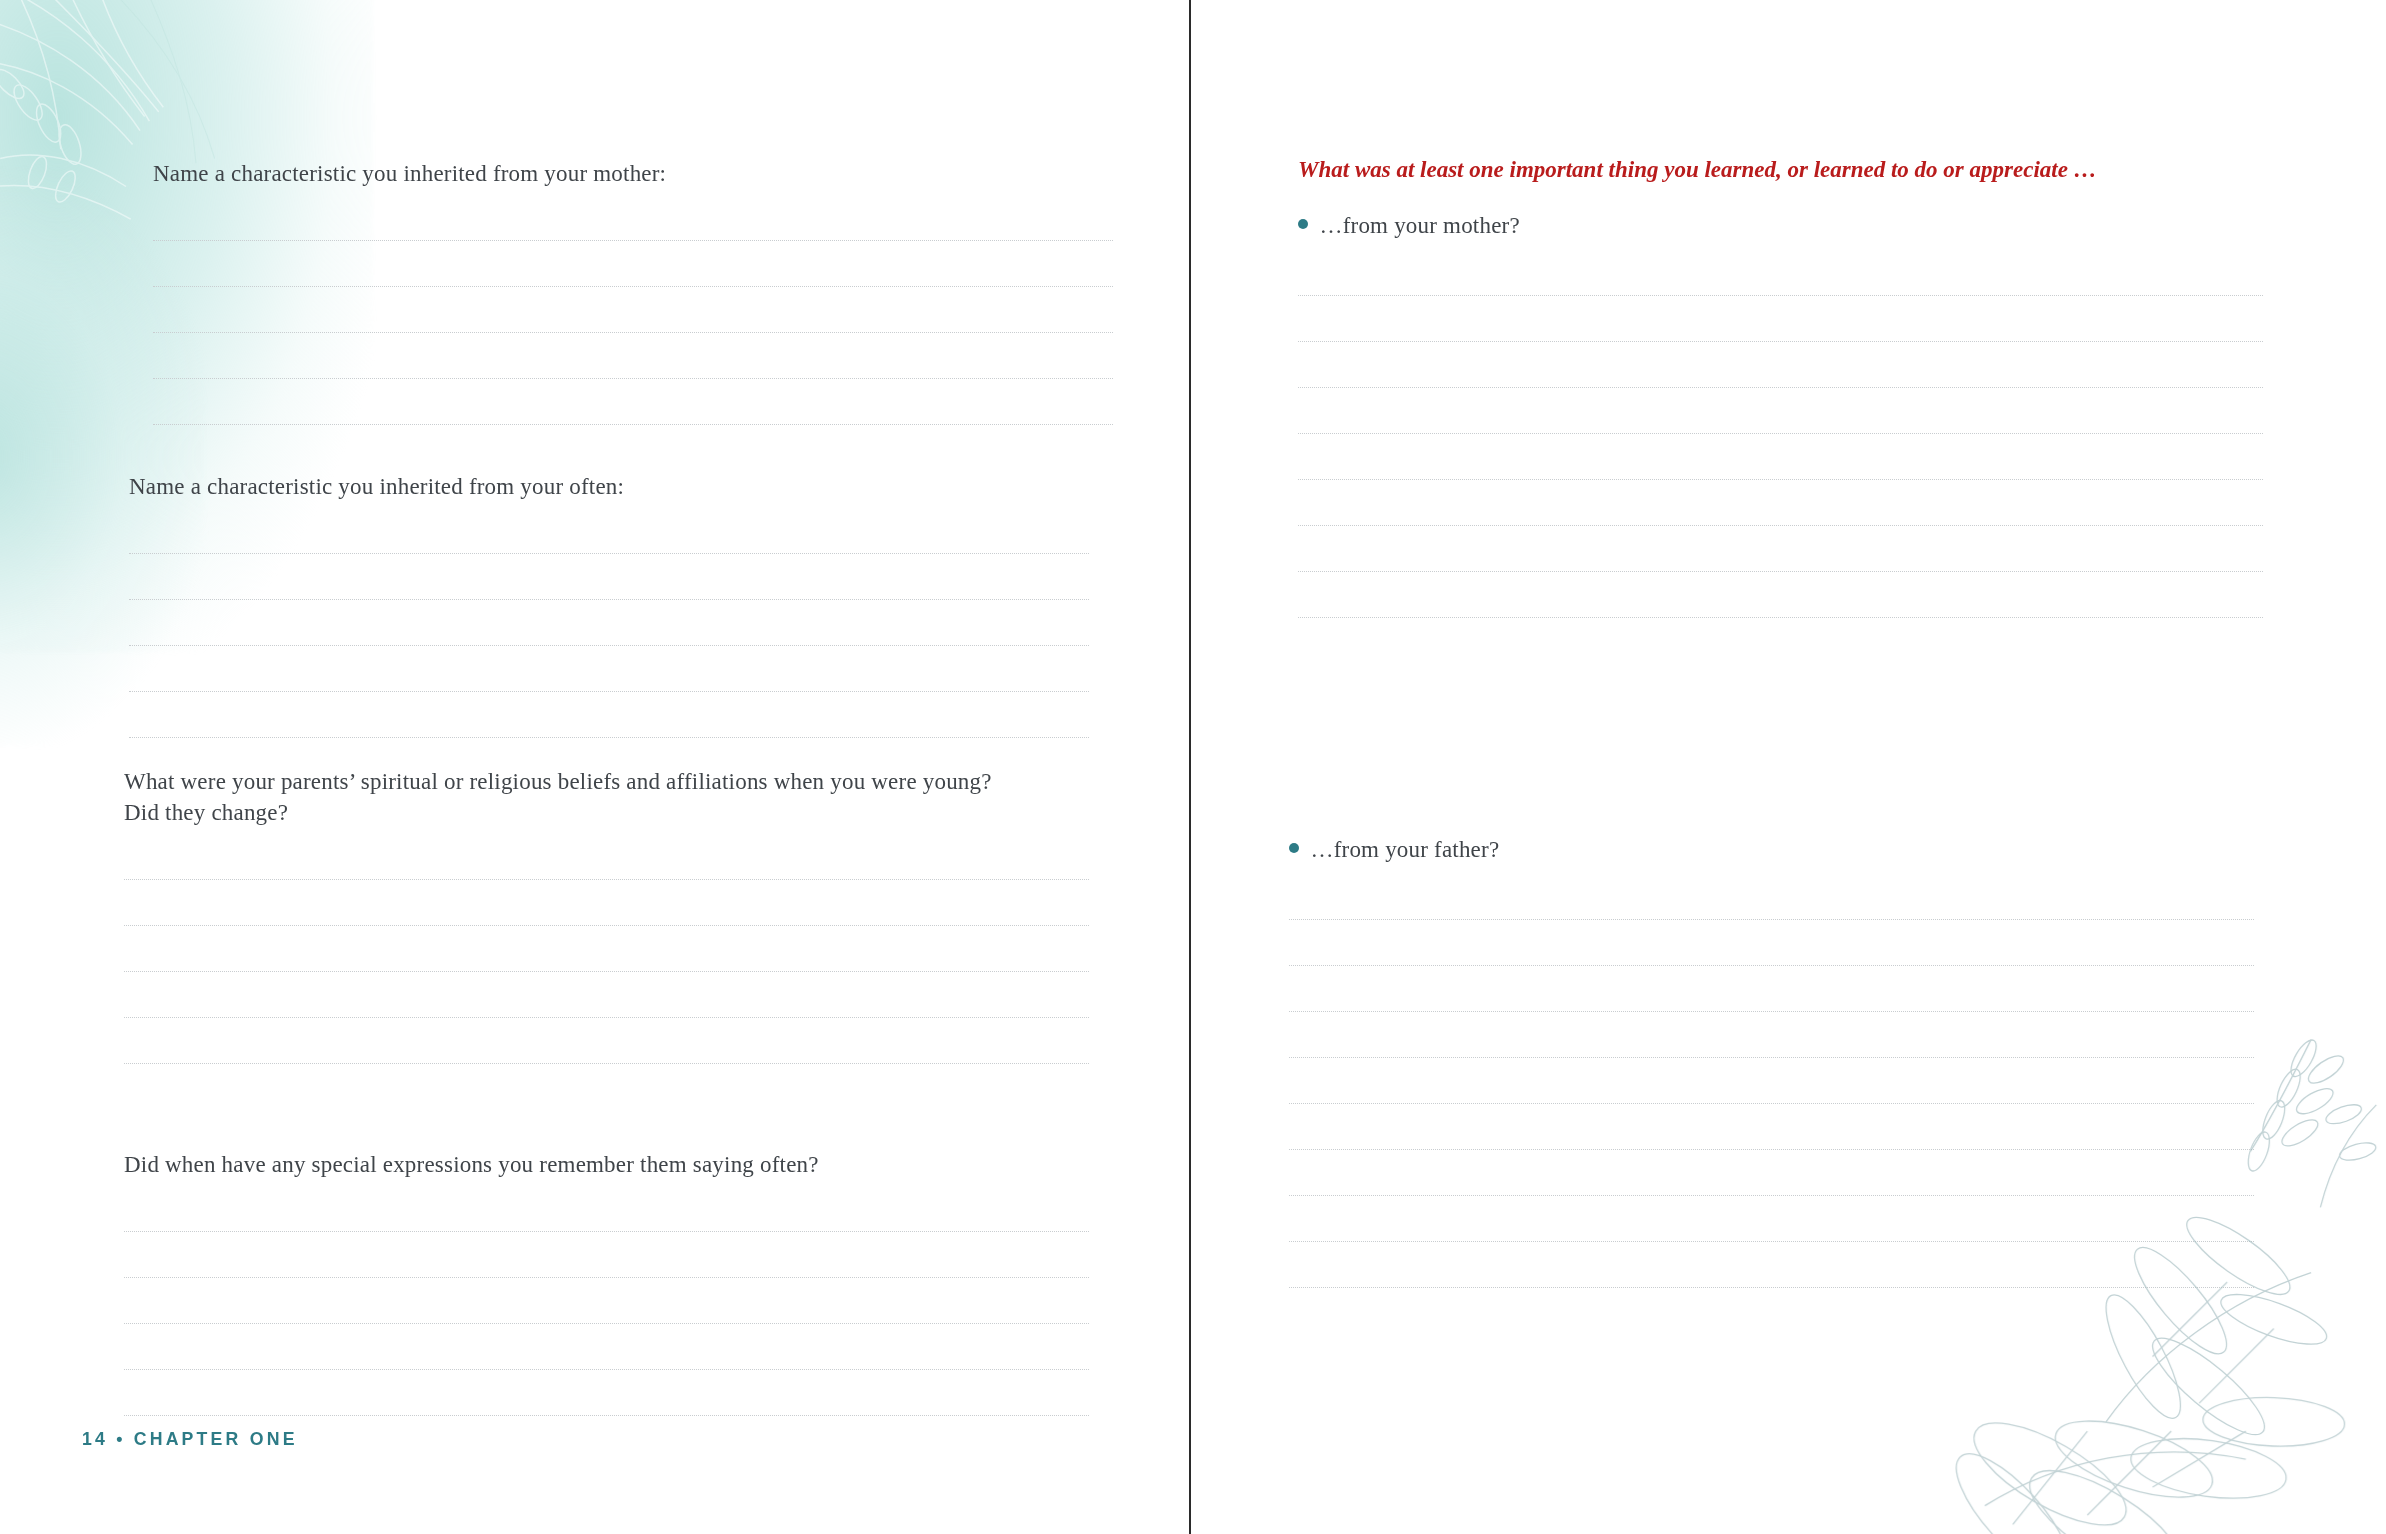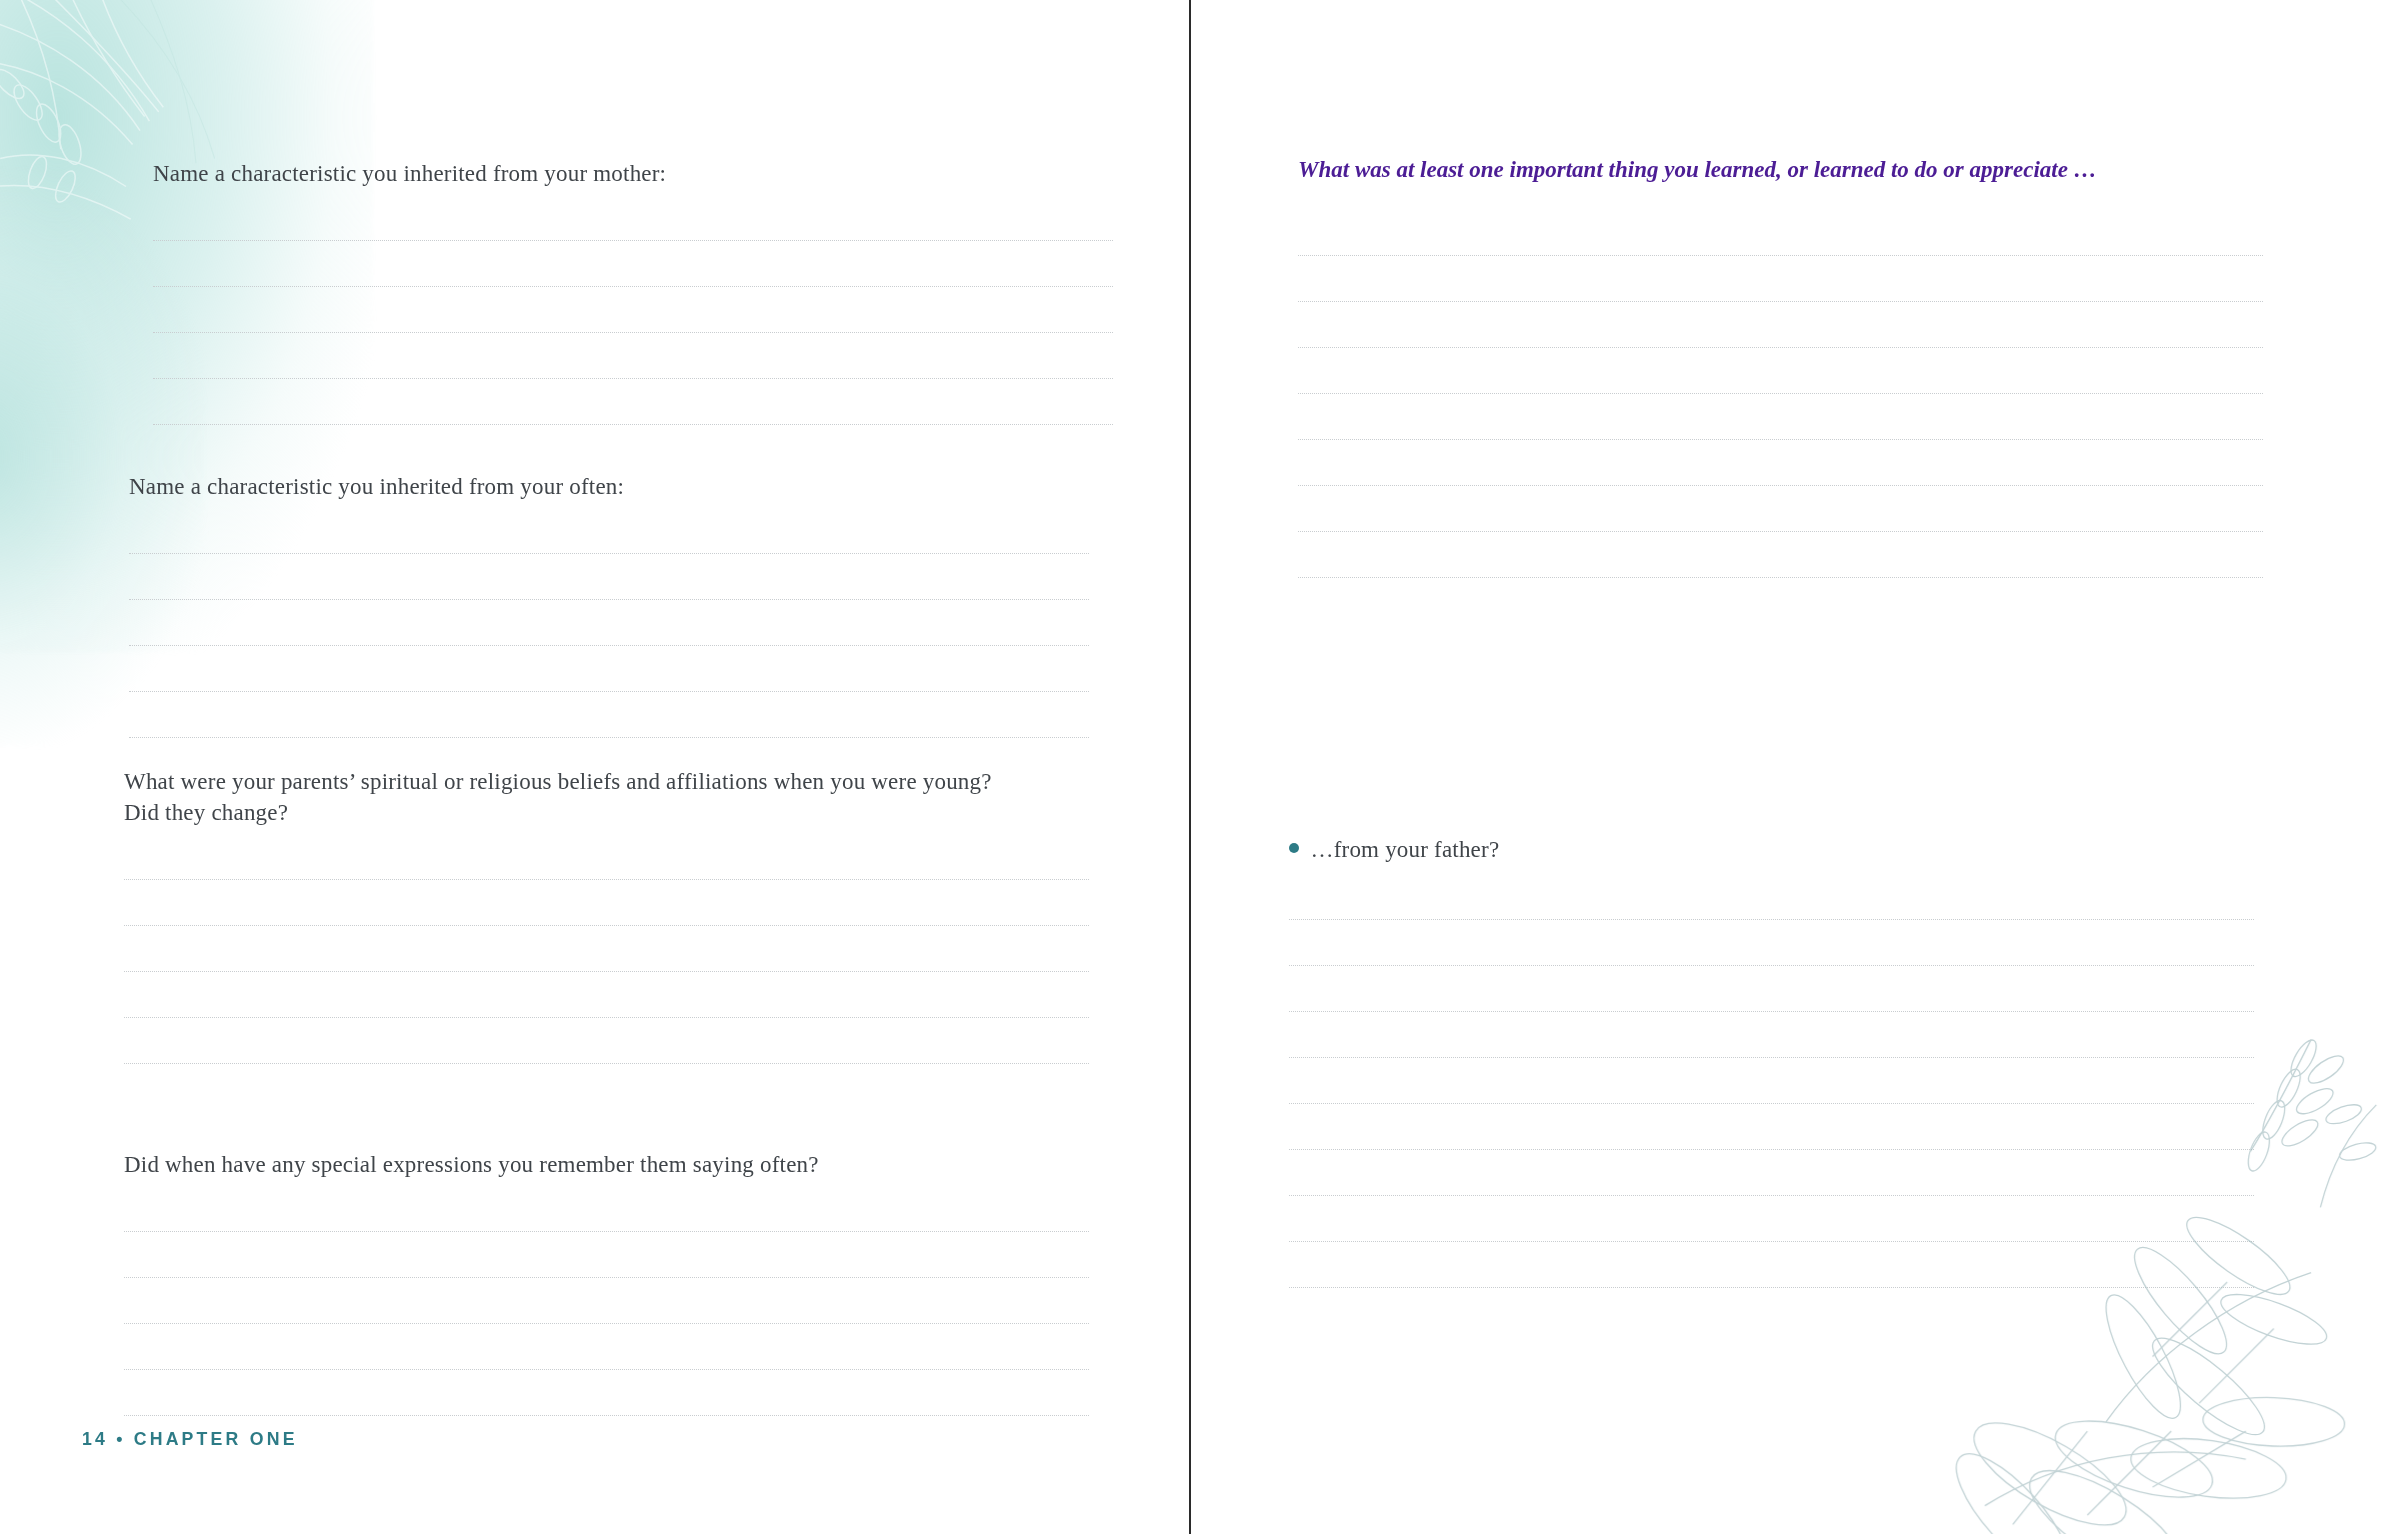--- a/index.html
+++ b/index.html
@@ -89,7 +89,7 @@
     font-style: italic;
     font-weight: bold;
     font-size: 23px;
-    color: #4c1d95;
+    color: #b91c1c;
     margin: 0 0 9.3px 0;
   }
   .bullet-prompt {

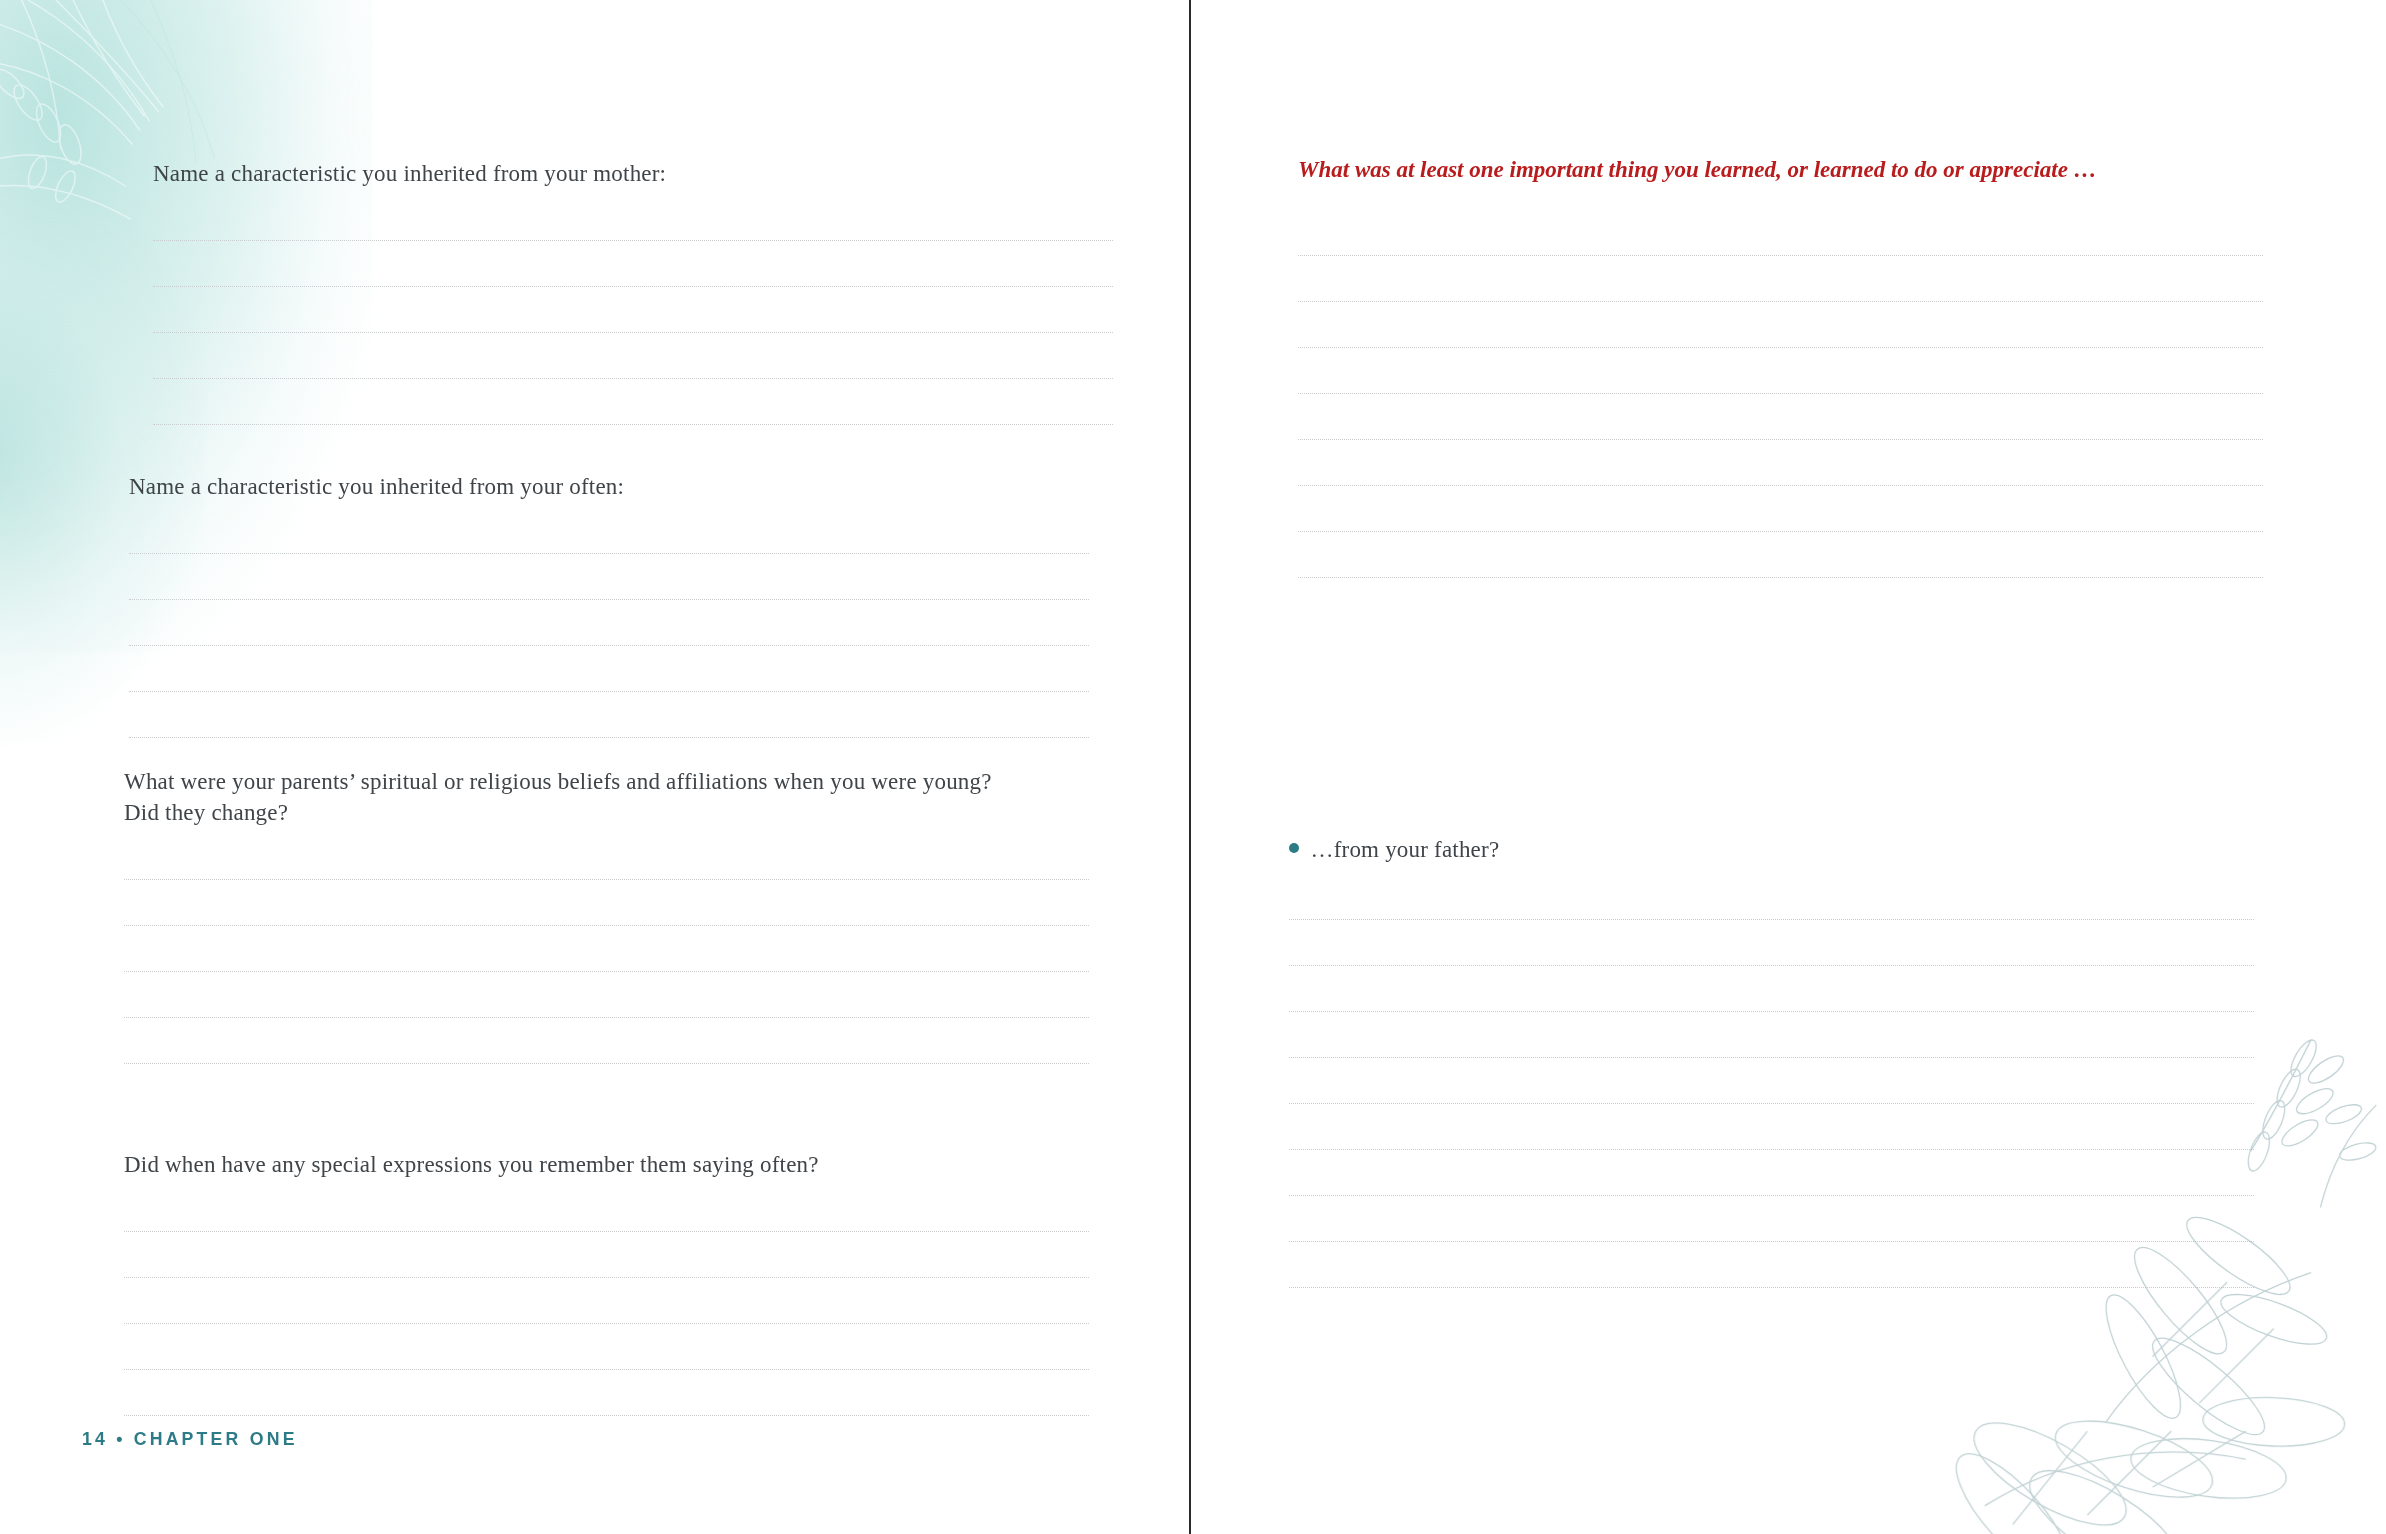--- a/index.html
+++ b/index.html
@@ -215,6 +215,10 @@
     </div>
 
     <div class="block" style="left:107px; top:210px; width:965px;">
+      <div class="bullet-prompt">
+        <span class="bullet-dot"></span>
+        <span class="prompt">…from your mother?</span>
+      </div>
       <div class="rules">
         <div class="rule"></div>
         <div class="rule"></div>

